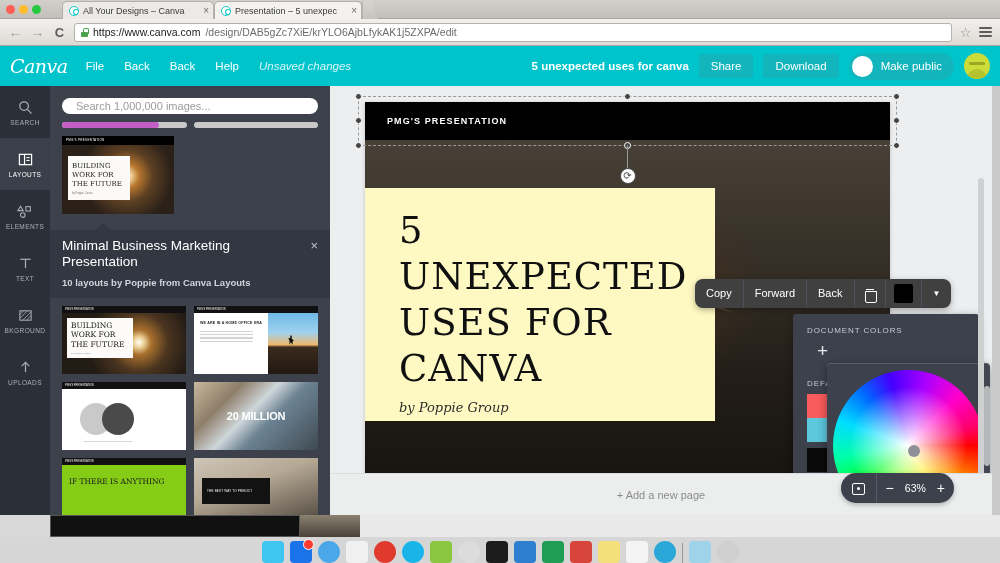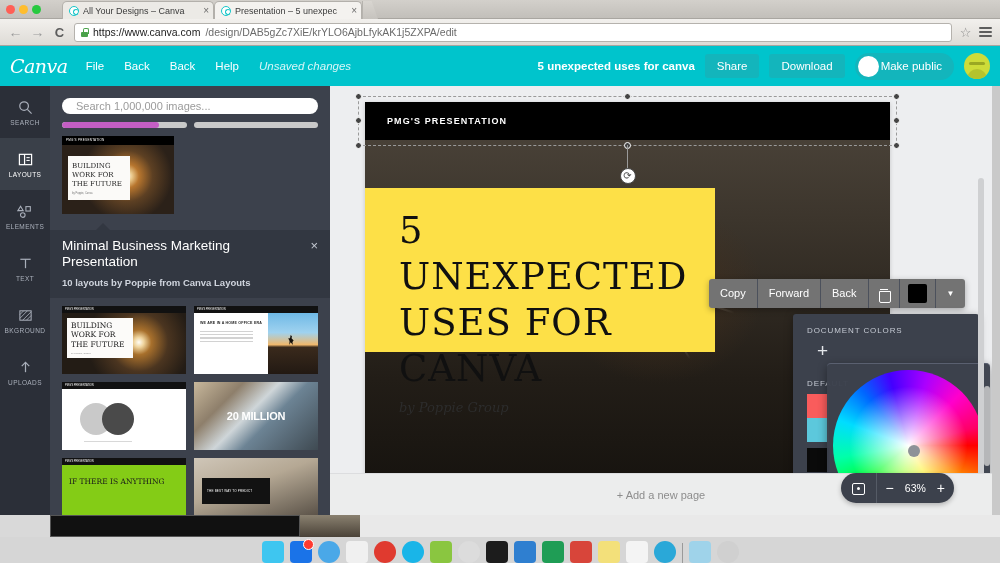--- a/index.html
+++ b/index.html
@@ -108,7 +108,7 @@
     background: #13b5bc; color: #fff; font-size: 11.5px;
     padding: 6px 12px; border-radius: 3px; border: none;
   }
-  .toggle-wrap { display: flex; align-items: center; gap: 2px; background:#13b5bc; border-radius: 14px; padding: 3px 12px 3px 3px; }
+  .toggle-wrap { display: flex; align-items: center; gap: 8px; background:#13b5bc; border-radius: 14px; padding: 3px 12px 3px 3px; }
   .toggle-knob { width: 21px; height: 21px; border-radius: 50%; background: #fff; }
   .toggle-label { font-size: 11.5px; color: #fff; }
   .avatar {

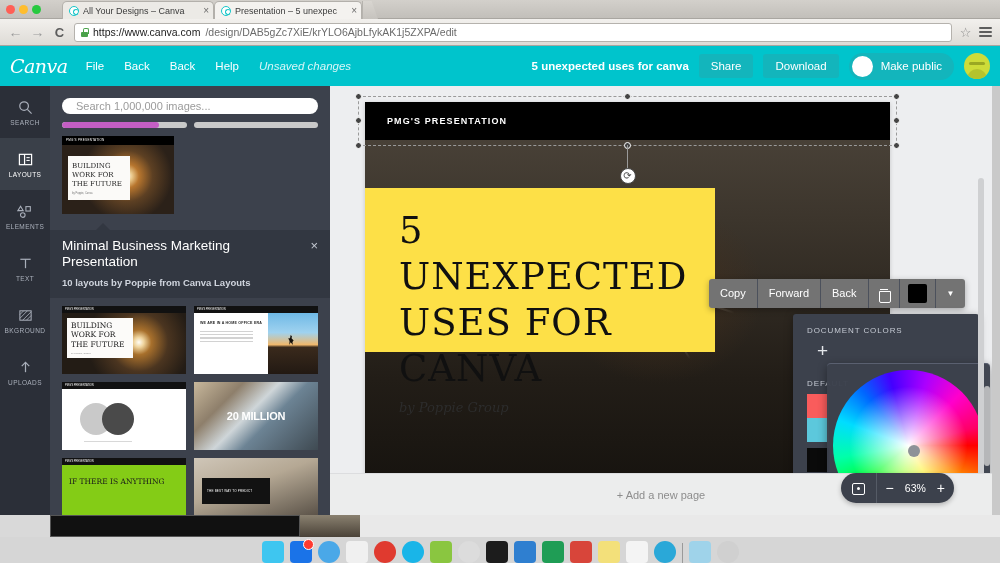--- a/index.html
+++ b/index.html
@@ -247,8 +247,8 @@
   }
   .slide-topbar span { color: #fff; font-size: 9px; font-weight: bold; letter-spacing: 1.1px; }
   .slide-white {
-    position: absolute; left: 0; top: 86px; width: 350px; height: 164px;
-    background: #fde047;
+    position: absolute; left: 0; top: 86px; width: 350px; height: 233px;
+    background: #fef9c3;
   }
   .slide-head {
     font-family: "DejaVu Serif", serif; font-size: 37px; color: #101010;

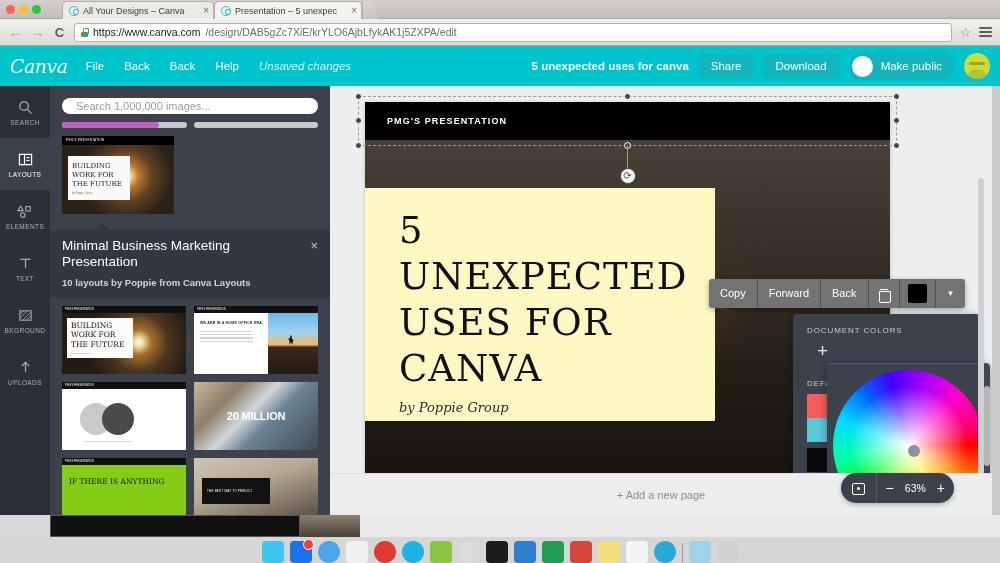--- a/index.html
+++ b/index.html
@@ -274,8 +274,8 @@
 
   
   .obj-toolbar {
-    position: absolute; left: 379px; top: 193px; height: 29px;
-    background: #737373; border-radius: 3px;
+    position: absolute; left: 365px; top: 193px; height: 29px;
+    background: #404040; border-radius: 8px;
     display: flex; align-items: center; box-shadow: 0 2px 6px rgba(0,0,0,.3);
   }
   .obj-btn { color:#fff; font-size:11px; padding: 0 11px; line-height: 29px;

